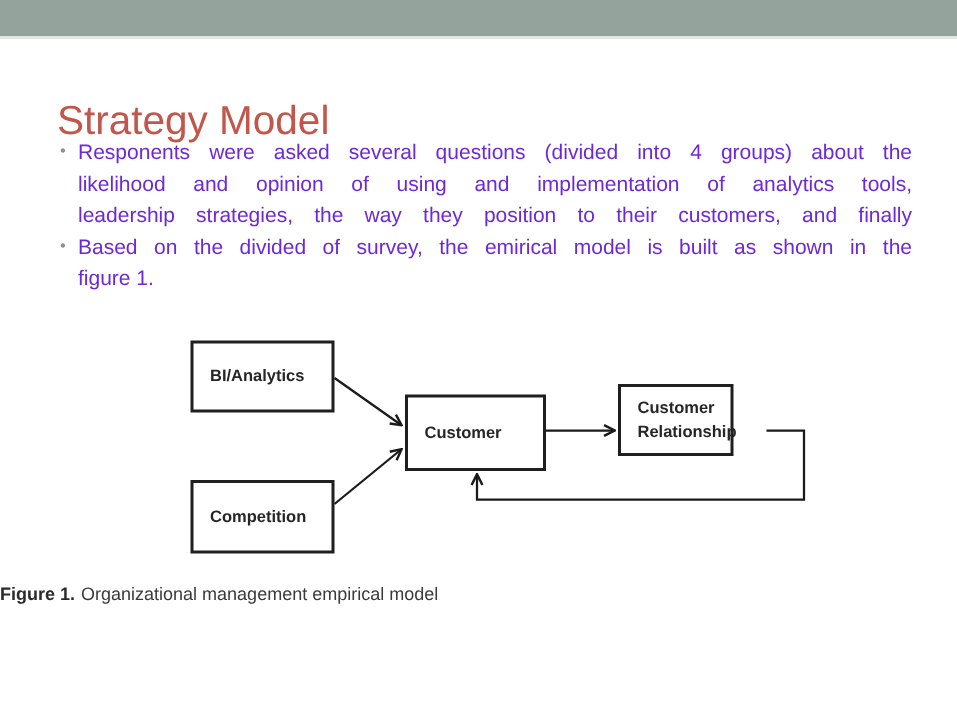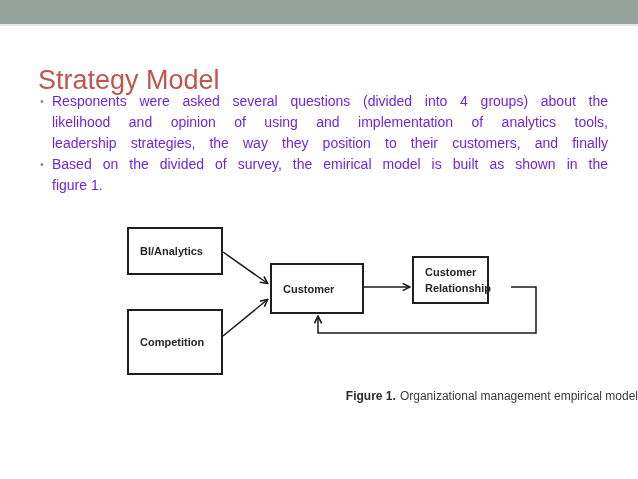--- a/index.html
+++ b/index.html
@@ -71,7 +71,7 @@
     color: #262626;
   }
   .box-bi           { left: 127px; top: 227px; width: 96px; height: 48px; }
-  .box-competition  { left: 127px; top: 309px; width: 96px; height: 66px; }
+  .box-competition  { left: 127px; top: 320px; width: 96px; height: 49px; }
   .box-leadership   { left: 270px; top: 263px; width: 94px; height: 51px; }
   .box-customer     { left: 412px; top: 256px; width: 77px; height: 48px; }
   .arrows {

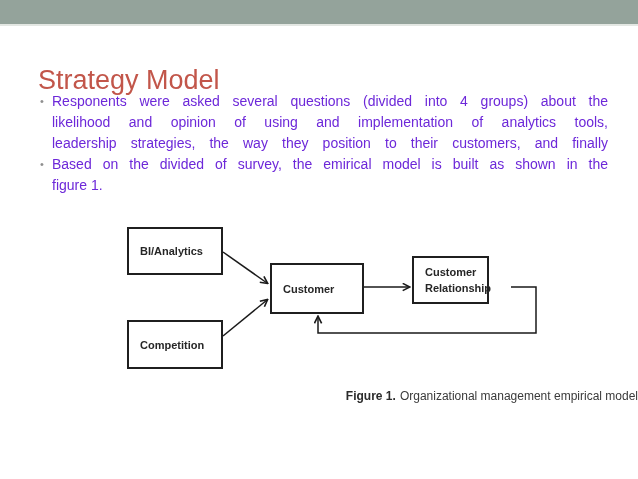--- a/index.html
+++ b/index.html
@@ -84,7 +84,7 @@
     position: absolute;
     left: 0; top: 389px;
     width: 638px;
-    text-align: right;
+    text-align: left;
     font-size: 12px;
     color: #3a3a3a;
   }

